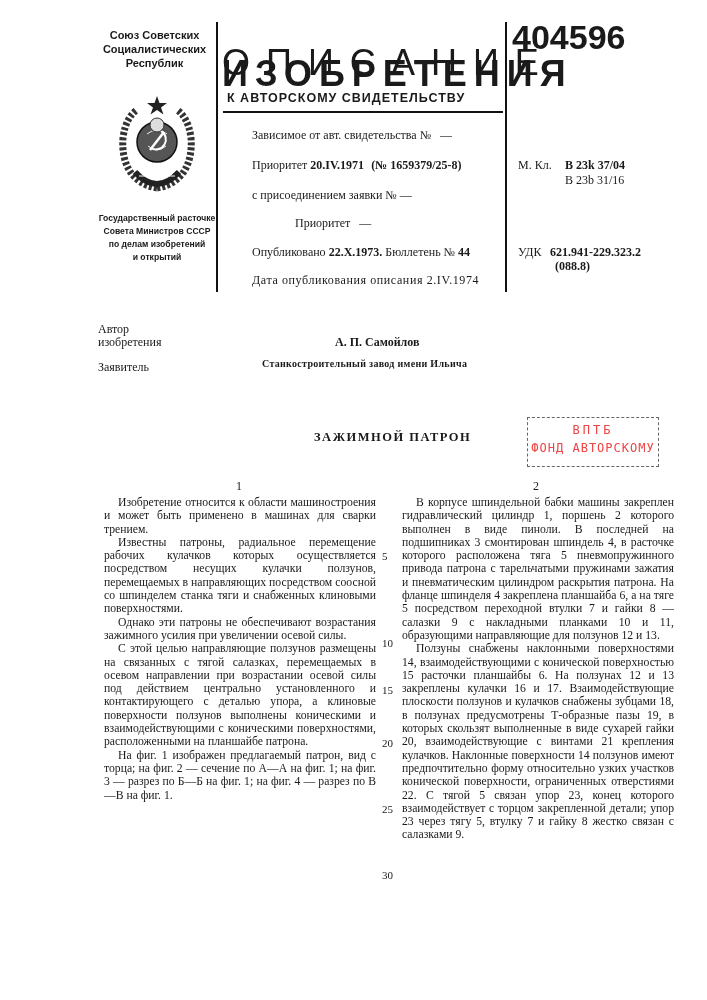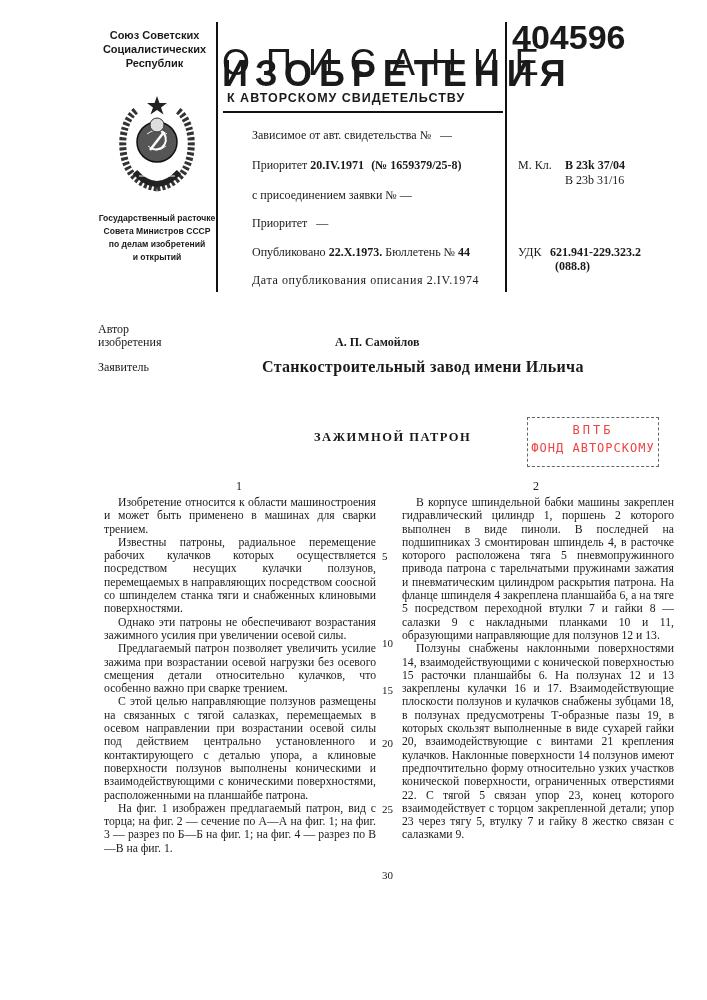--- a/index.html
+++ b/index.html
@@ -94,7 +94,7 @@
   <span>с присоединением заявки №</span>
   <span>—</span>
 </div>
-<div class="abs meta" style="top:216px;">
+<div class="abs meta" style="top:216px;margin-left:43px;">
   <span>Приоритет</span>
   <span style="margin-left:6px">—</span>
 </div>

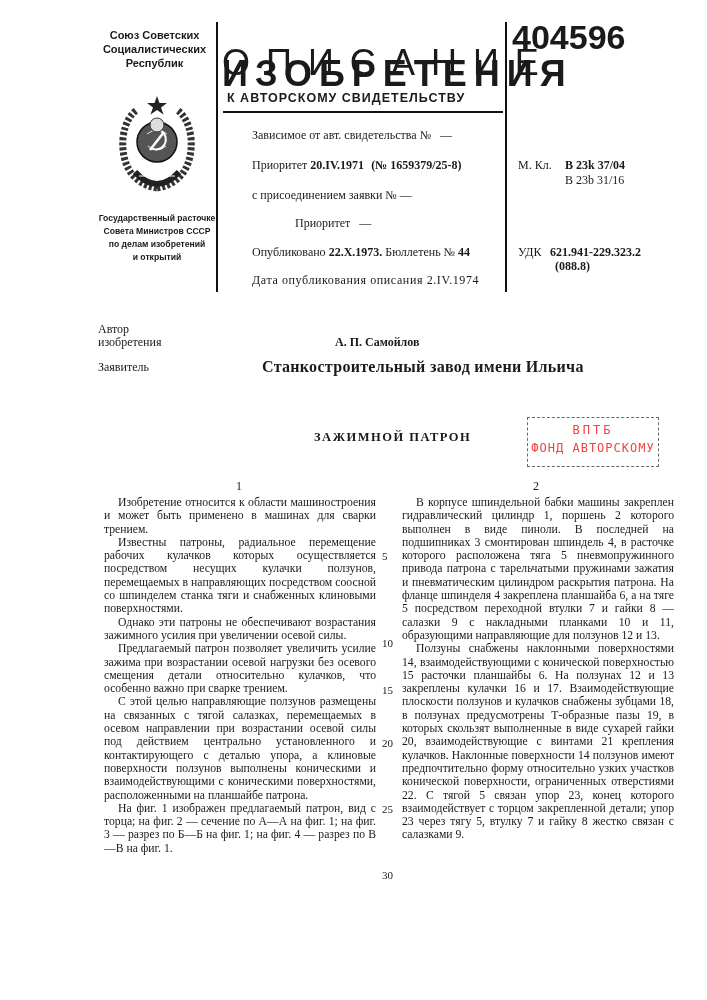--- a/index.html
+++ b/index.html
@@ -122,7 +122,7 @@
 </div>
 <div class="abs" style="left:335px; top:335px; font-size:12px; font-weight:bold;">А. П. Самойлов</div>
 <div class="abs label" style="top:361px;">Заявитель</div>
-<div class="abs" style="left:262px; top:358px; font-size:16px; font-weight:bold; letter-spacing:0.3px;">Станкостроительный завод имени Ильича</div>
+<div class="abs" style="left:262px; top:358px; font-size:10px; font-weight:bold; letter-spacing:0.3px;">Станкостроительный завод имени Ильича</div>
 
 <div id="heading" class="abs">ЗАЖИМНОЙ ПАТРОН</div>
 <div id="stamp" class="abs">

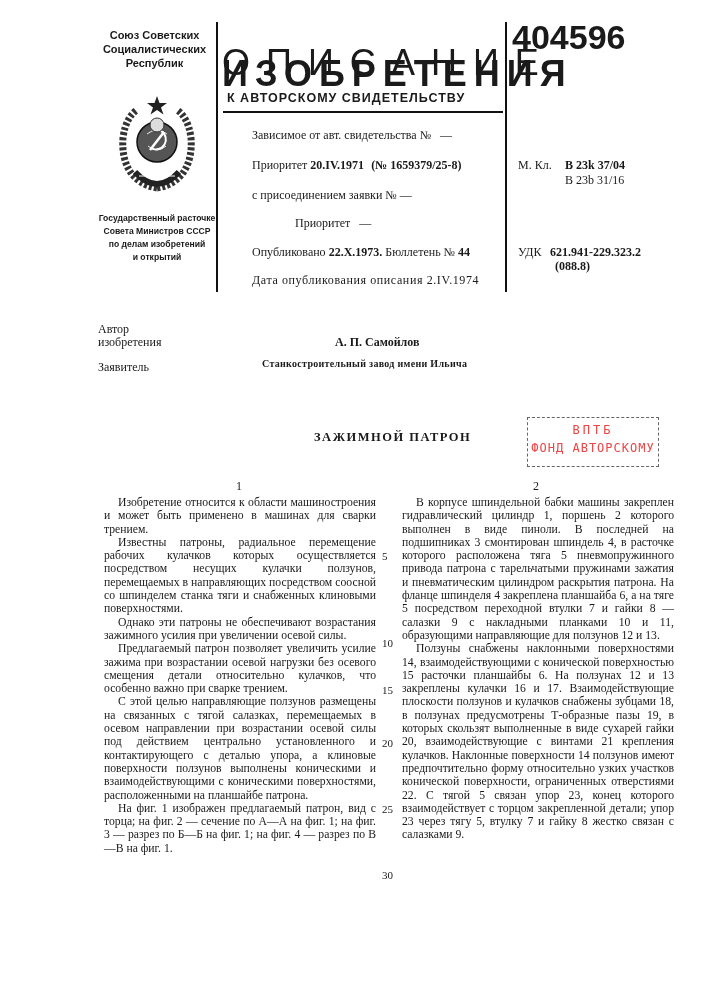--- a/index.html
+++ b/index.html
@@ -137,7 +137,6 @@
   <p>Изобретение относится к области машиностроения и может быть применено в машинах для сварки трением.</p>
   <p>Известны патроны, радиальное перемещение рабочих кулачков которых осуществляется посредством несущих кулачки ползунов, перемещаемых в направляющих посредством соосной со шпинделем станка тяги и снабженных клиновыми поверхностями.</p>
   <p>Однако эти патроны не обеспечивают возрастания зажимного усилия при увеличении осевой силы.</p>
-  <p>Предлагаемый патрон позволяет увеличить усилие зажима при возрастании осевой нагрузки без осевого смещения детали относительно кулачков, что особенно важно при сварке трением.</p>
   <p>С этой целью направляющие ползунов размещены на связанных с тягой салазках, перемещаемых в осевом направлении при возрастании осевой силы под действием центрально установленного и контактирующего с деталью упора, а клиновые поверхности ползунов выполнены коническими и взаимодействующими с коническими поверхностями, расположенными на планшайбе патрона.</p>
   <p>На фиг. 1 изображен предлагаемый патрон, вид с торца; на фиг. 2 — сечение по А—А на фиг. 1; на фиг. 3 — разрез по Б—Б на фиг. 1; на фиг. 4 — разрез по В—В на фиг. 1.</p>
 </div>

